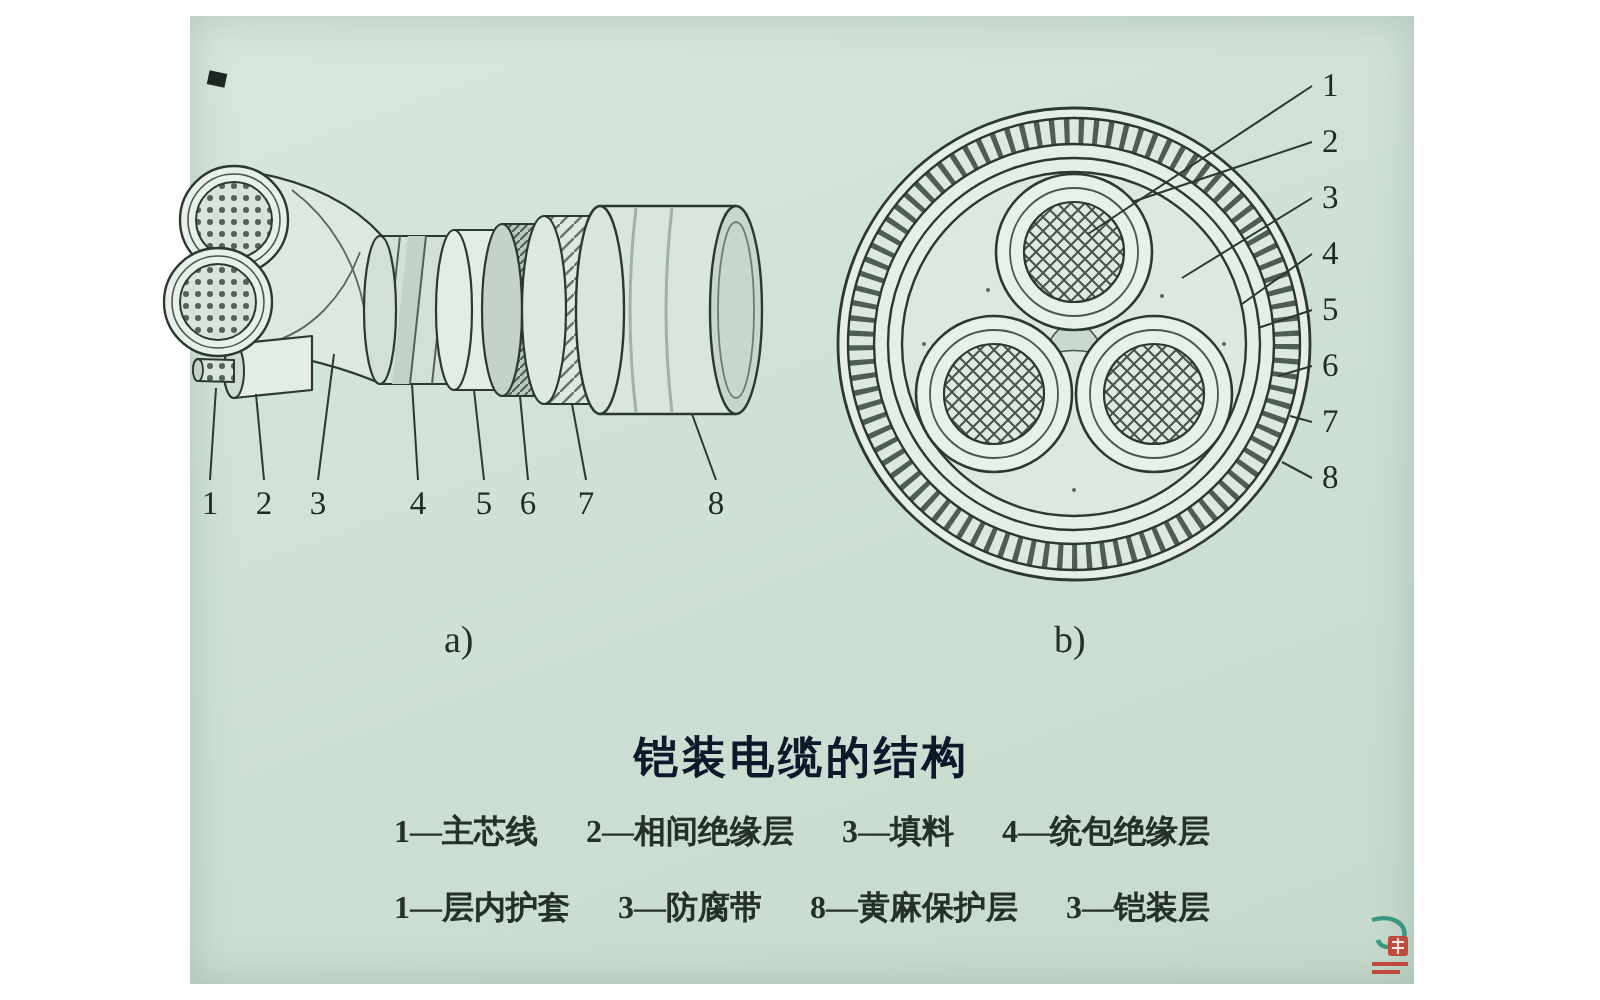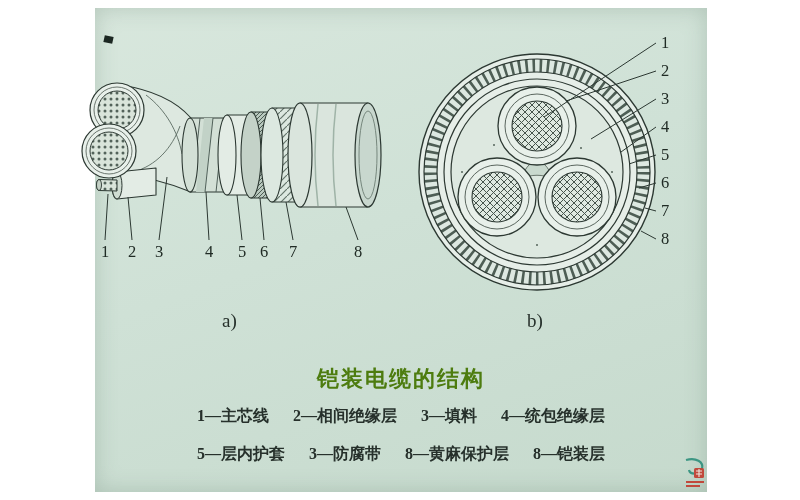--- a/index.html
+++ b/index.html
@@ -15,7 +15,7 @@
   .panel-label.a{left:222px;top:310px;}
   .panel-label.b{left:527px;top:310px;}
   .title{position:absolute;left:95px;top:364px;width:612px;text-align:center;
-         font-size:22px;font-weight:700;letter-spacing:2px;color:#4d7c0f;
+         font-size:22px;font-weight:700;letter-spacing:2px;color:#0f172a;
          font-family:"Liberation Sans",sans-serif;}
   .legend{position:absolute;left:95px;width:612px;text-align:center;font-size:16px;
           font-weight:600;color:#26302b;}

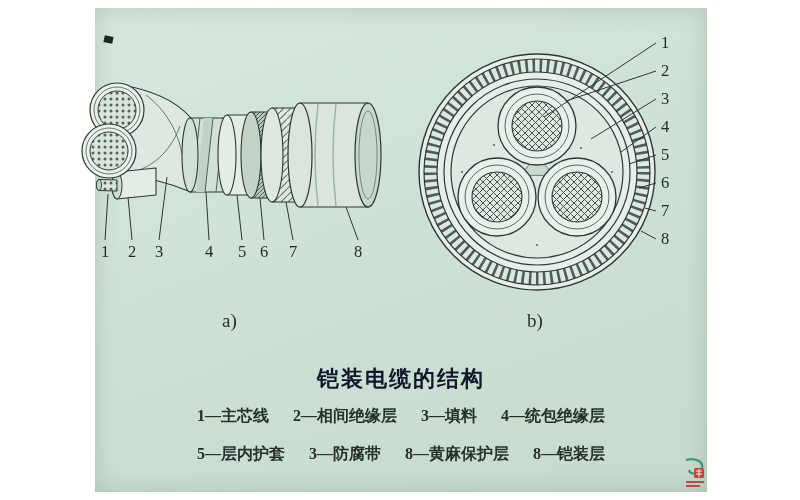--- a/index.html
+++ b/index.html
@@ -198,7 +198,7 @@
     <span>4—统包绝缘层</span>
   </div>
   <div class="legend row2">
-    <span>5—层内护套</span>
+    <span>1—层内护套</span>
     <span>3—防腐带</span>
     <span>8—黄麻保护层</span>
     <span>8—铠装层</span>

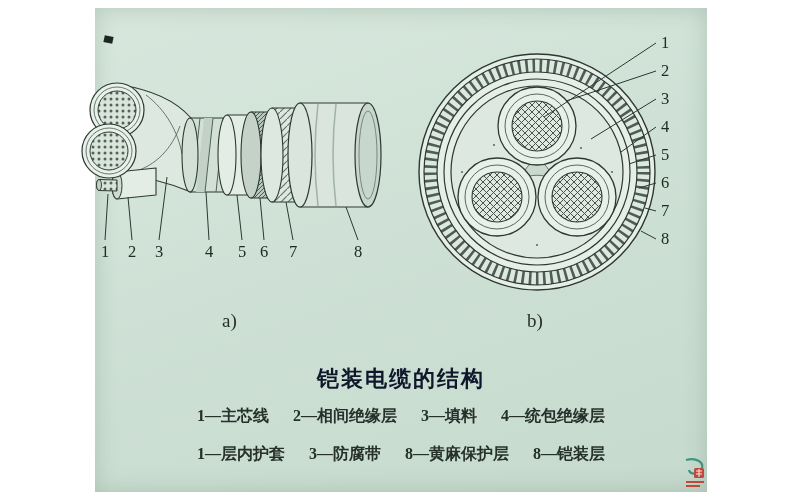--- a/index.html
+++ b/index.html
@@ -201,7 +201,7 @@
     <span>1—层内护套</span>
     <span>3—防腐带</span>
     <span>8—黄麻保护层</span>
-    <span>8—铠装层</span>
+    <span>3—铠装层</span>
   </div>
 
   <svg class="watermark" viewBox="0 0 26 36">

